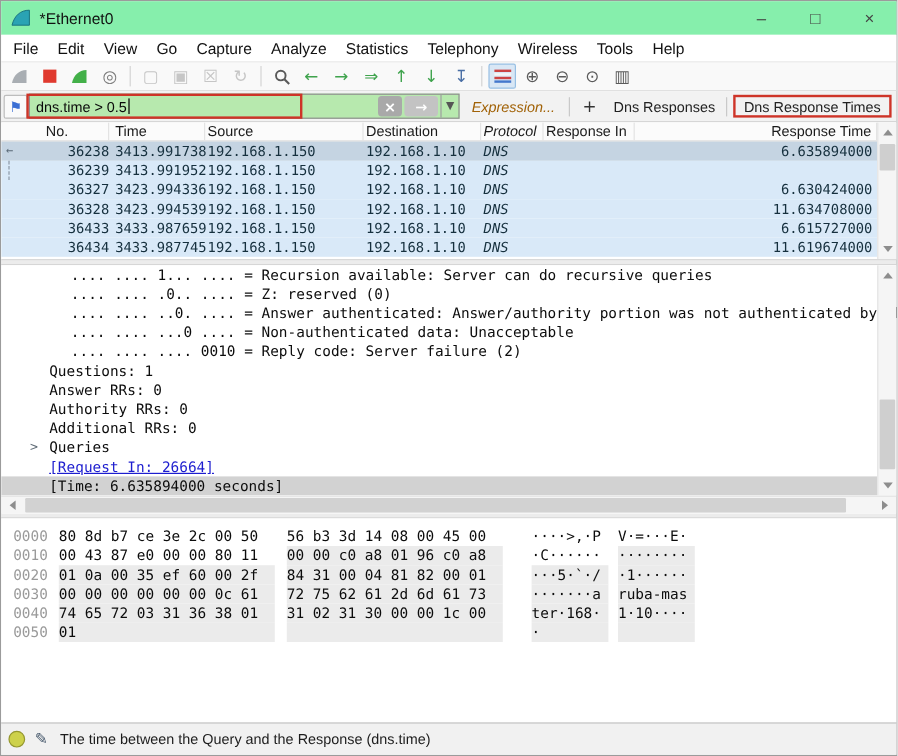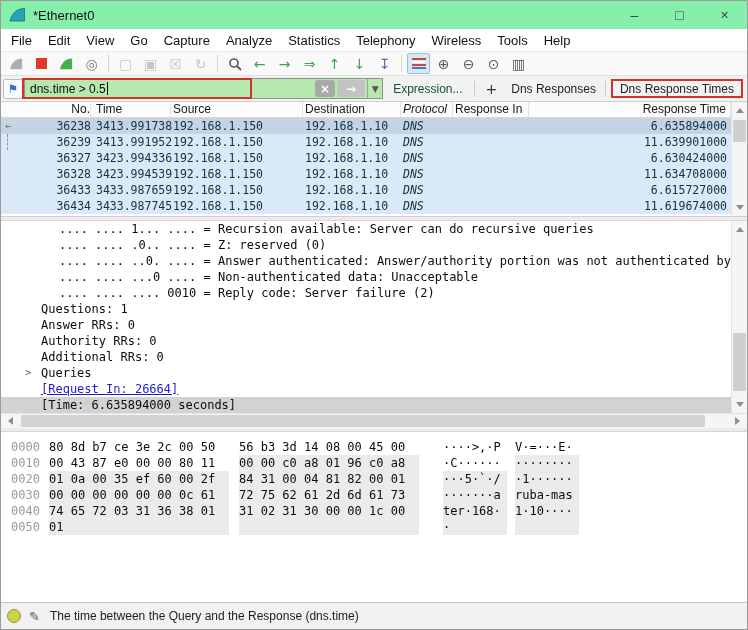--- a/index.html
+++ b/index.html
@@ -38,7 +38,7 @@
   .fi-btn.apply { width:28px; background:#c3c3c3; color:#fdfdfd; }
   .fi-drop { width:15px; height:100%; display:flex; align-items:center; justify-content:center; color:#555; font-size:9px; border-left:1px solid #9f9f9f; font-family:"DejaVu Sans", sans-serif; }
   .filter-redbox { position:absolute; left:21px; top:2px; width:230px; height:21px; border:2px solid #ce3428; pointer-events:none; z-index:6; }
-  .fexp { font-size:12px; color:#14532d; padding:0 8px 0 10px; }
+  .fexp { font-size:12px; color:#a16207; padding:0 8px 0 10px;font-style:italic; }
   .fsep { width:1px; height:16px; background:#c9c9c9; margin:0 3px; }
   .fplus { font-size:14px; color:#333; padding:0 8px; font-family:"DejaVu Sans", sans-serif; }
   .fsc { font-size:12px; color:#222; padding:2px 6px; }

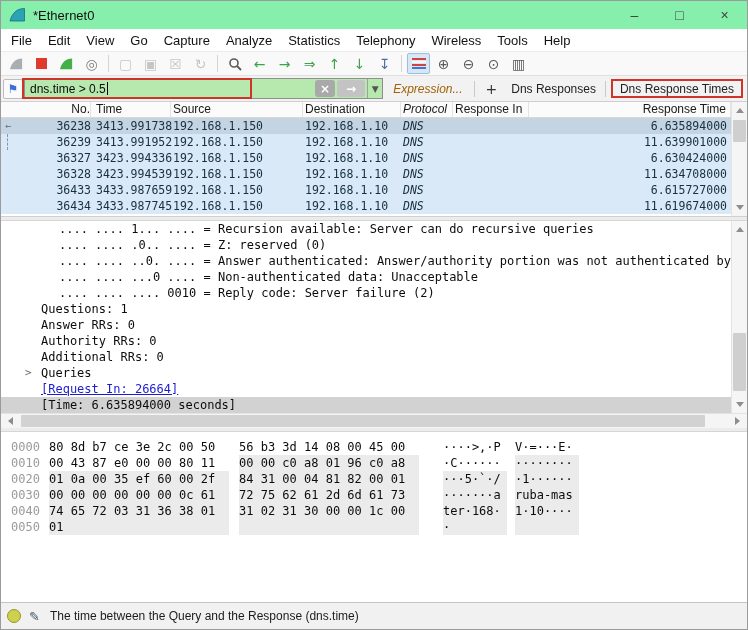--- a/index.html
+++ b/index.html
@@ -60,7 +60,7 @@
   .c4 { width:52px; flex:0 0 auto; padding-left:2px;font-style:italic; }
   .c5 { width:76px; flex:0 0 auto; padding-left:2px; }
   .c6 { flex:1 1 auto; text-align:right; padding-right:4px; }
-  .phc.c0 { width:90px; text-align:right; padding-left:4px; }
+  .phc.c0 { width:90px; text-align:center; padding-left:4px; }
 
   
   .vscroll { position:absolute; top:0; right:0; bottom:0; width:16px; background:#f5f5f5; border-left:1px solid #e3e3e3; }

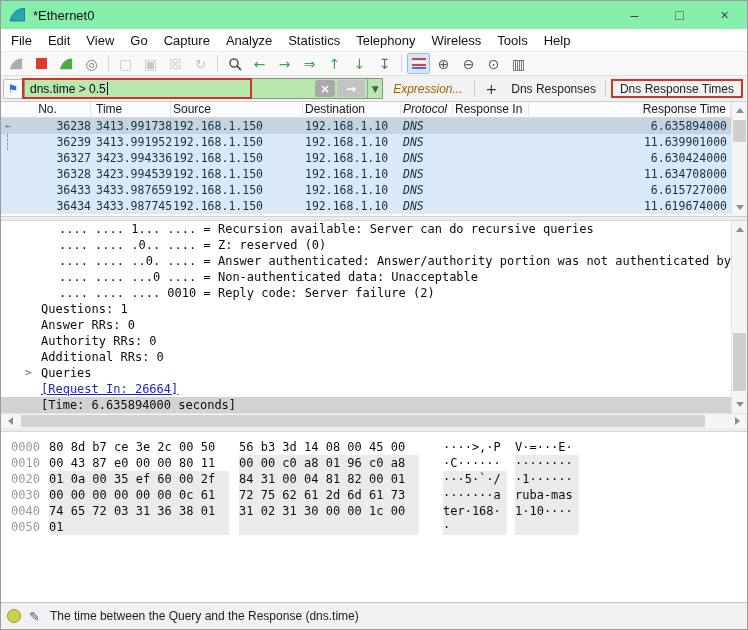--- a/index.html
+++ b/index.html
@@ -273,7 +273,6 @@
             <span class="c3">192.168.1.10</span>
             <span class="c4">DNS</span>
             <span class="c5"></span>
-            <span class="c6">11.639901000</span>
           </div>
           <div class="prow">
             <span class="gut"></span>

